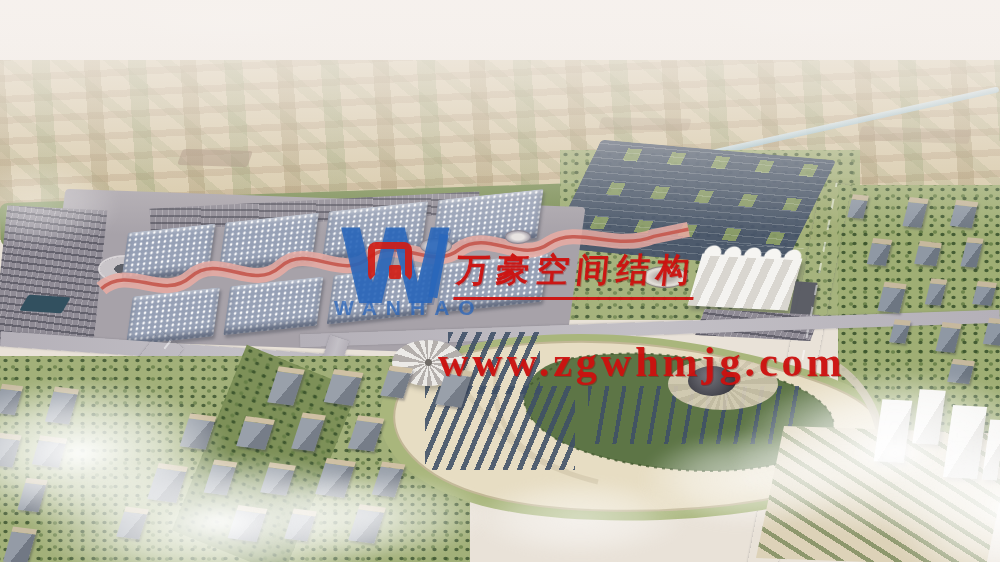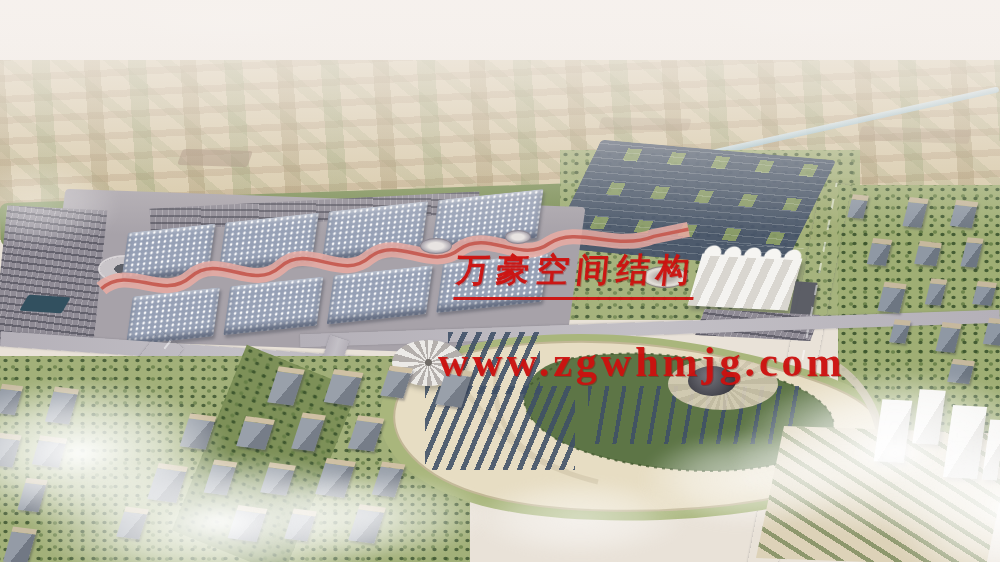--- a/index.html
+++ b/index.html
@@ -244,6 +244,12 @@
   <div class="abs cloud" style="left:-50px;top:160px;width:170px;height:90px;opacity:.4"></div>
   <div class="abs haze-top"></div>
 
+  <div class="abs wm" style="left:338px;top:226px;width:130px;height:100px">
+    <div class="abs wm-w" style="left:0;top:0">W</div>
+    <div class="abs wm-bar" style="left:96px;top:8px"></div>
+    <div class="abs wm-emblem" style="left:30px;top:16px"></div>
+    <div class="abs wm-sub" style="left:-4px;top:70px">WANHAO</div>
+  </div>
   <div class="abs wm wm-cn" style="left:456px;top:248px">万豪空间结构</div>
   <div class="abs wm wm-url" style="left:438px;top:290px">www.zgwhmjg.com</div>
 

